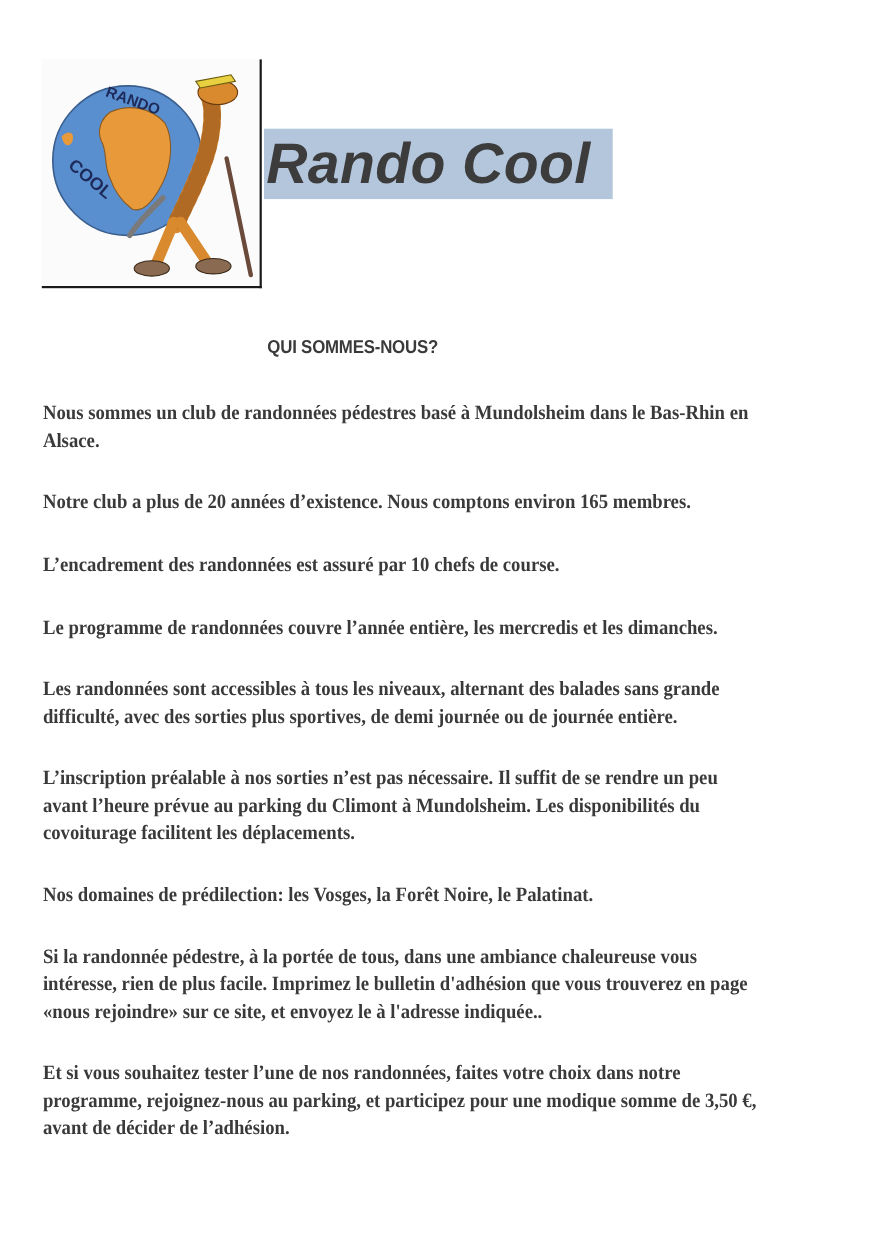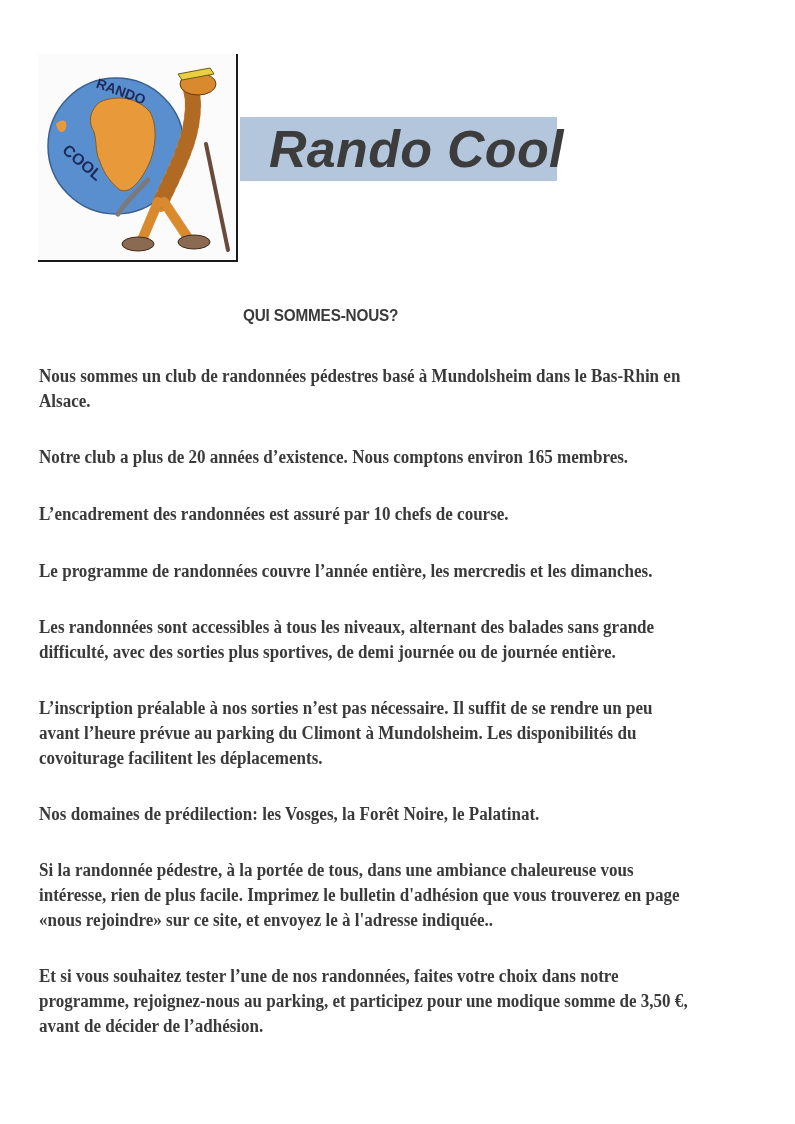--- a/index.html
+++ b/index.html
@@ -20,7 +20,7 @@
   .title-text {
     position: absolute; left: 242px; top: 117px; height: 64px; line-height: 64px;
     font-family: "Liberation Sans", sans-serif; font-weight: bold; font-style: italic;
-    font-size: 52px; color: #3c3c3c; white-space: nowrap; letter-spacing: 0.3px; margin-left: 27px;
+    font-size: 52px; color: #3c3c3c; white-space: nowrap; letter-spacing: 0.3px;
   }
   .heading {
     position: absolute; left: 243px; top: 306px;

